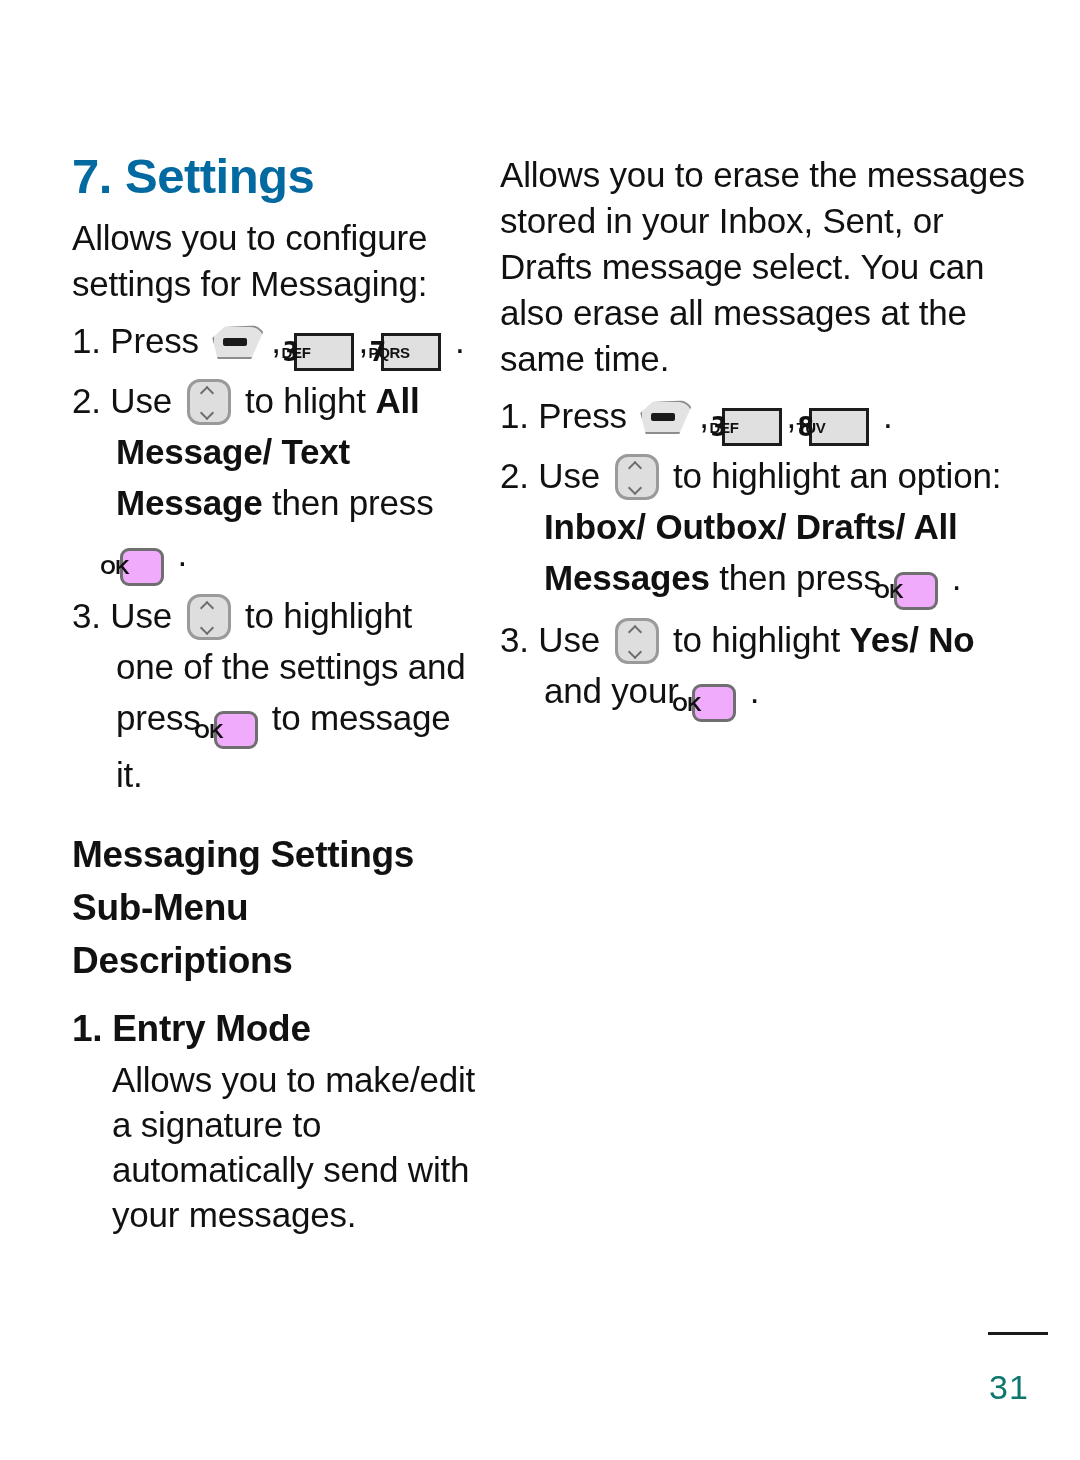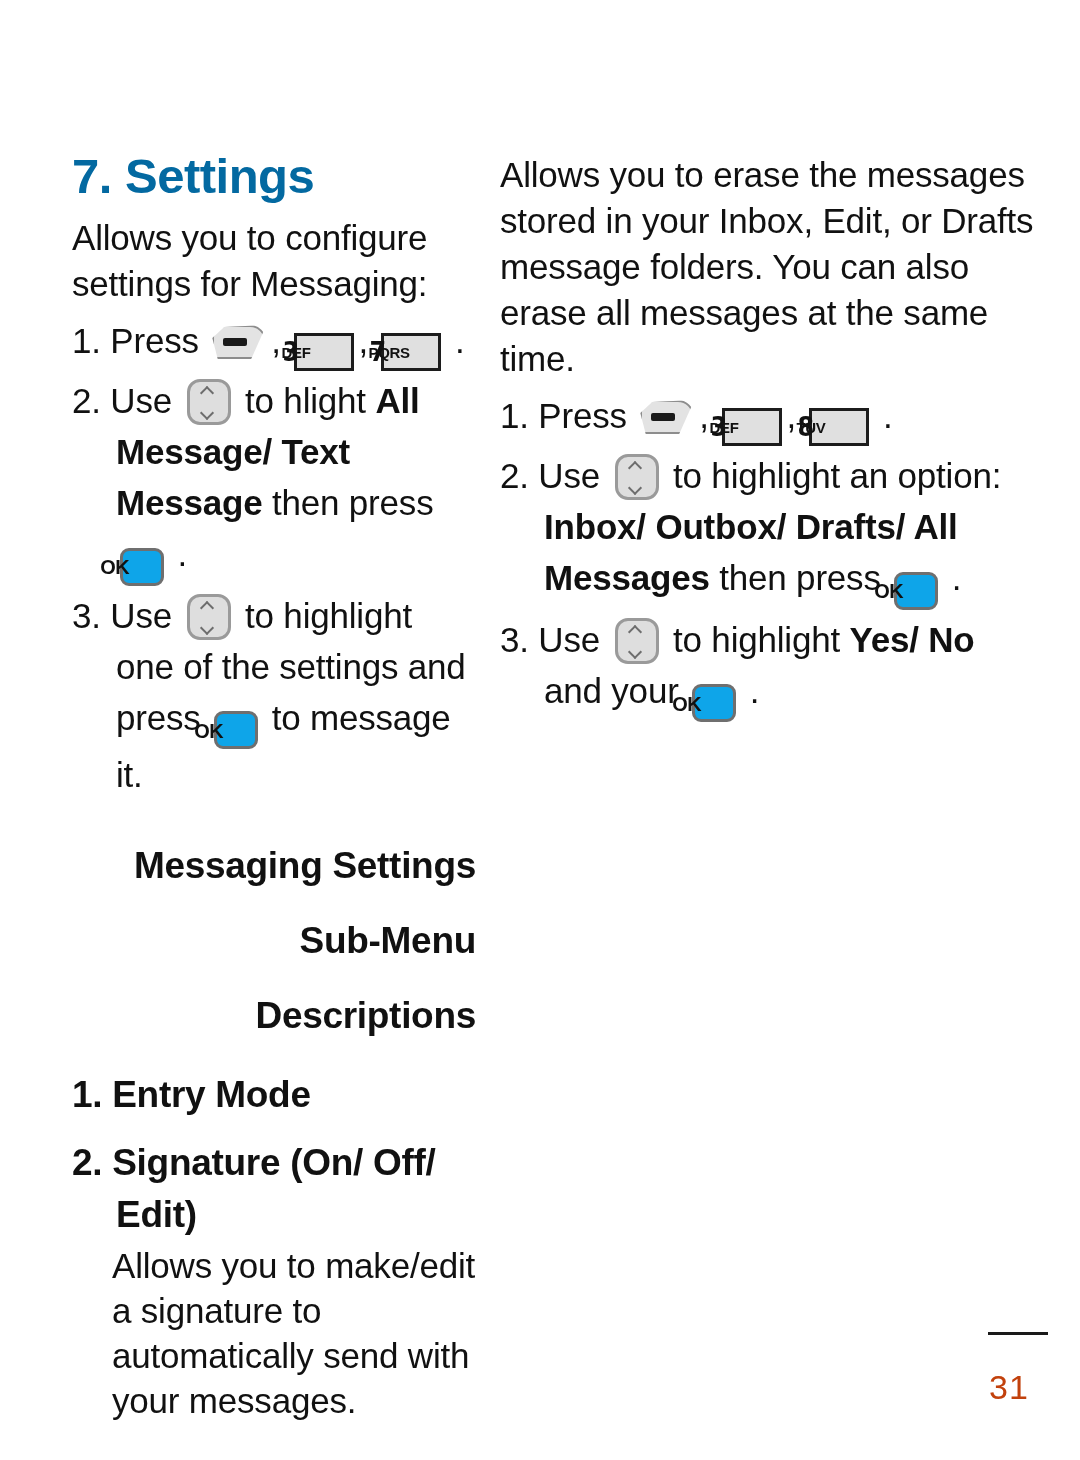--- a/index.html
+++ b/index.html
@@ -306,7 +306,7 @@
 
       <div class="body">
 
-        <p class="para">Allows you to erase the messages stored in your Inbox, Edit, or Drafts message folders. You can also erase all messages at the same time.</p>
+        <p class="para">Allows you to erase the messages stored in your Inbox, Sent, or Drafts message select. You can also erase all messages at the same time.</p>
 
         <p class="step">
           <span>1.</span>

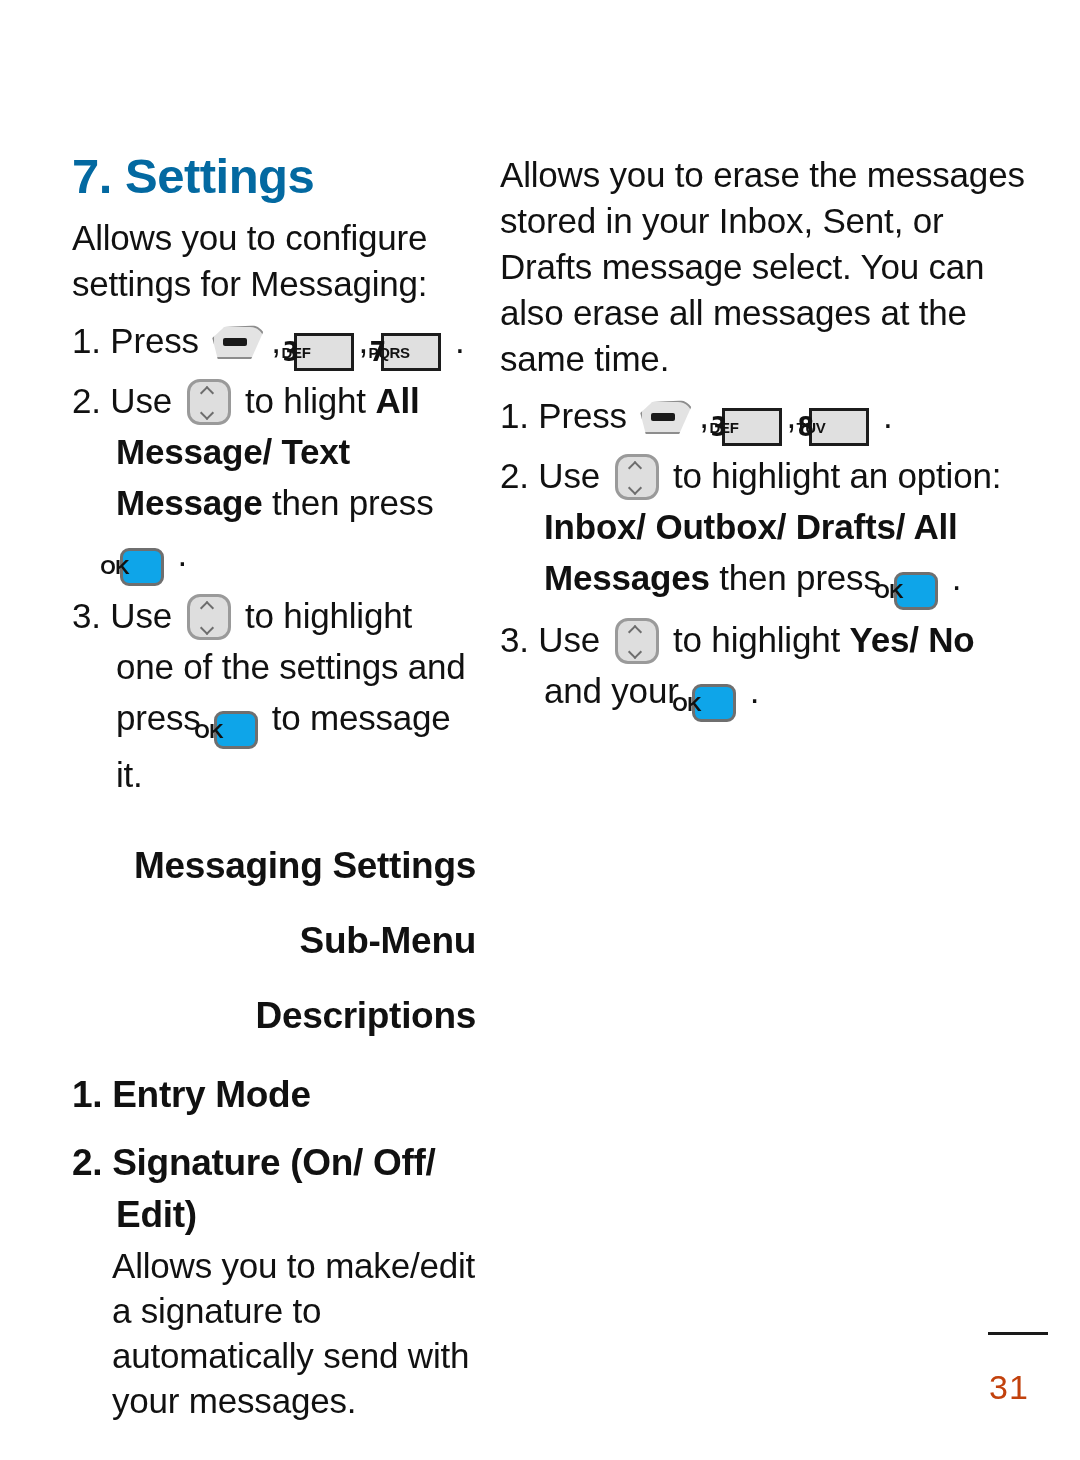--- a/index.html
+++ b/index.html
@@ -163,7 +163,7 @@
     justify-content: center;
     width: 44px;
     height: 38px;
-    background: #0ea5e9;
+    background: #f0abfc;
     border: 3px solid #6f6f6f;
     border-radius: 9px;
     box-sizing: border-box;

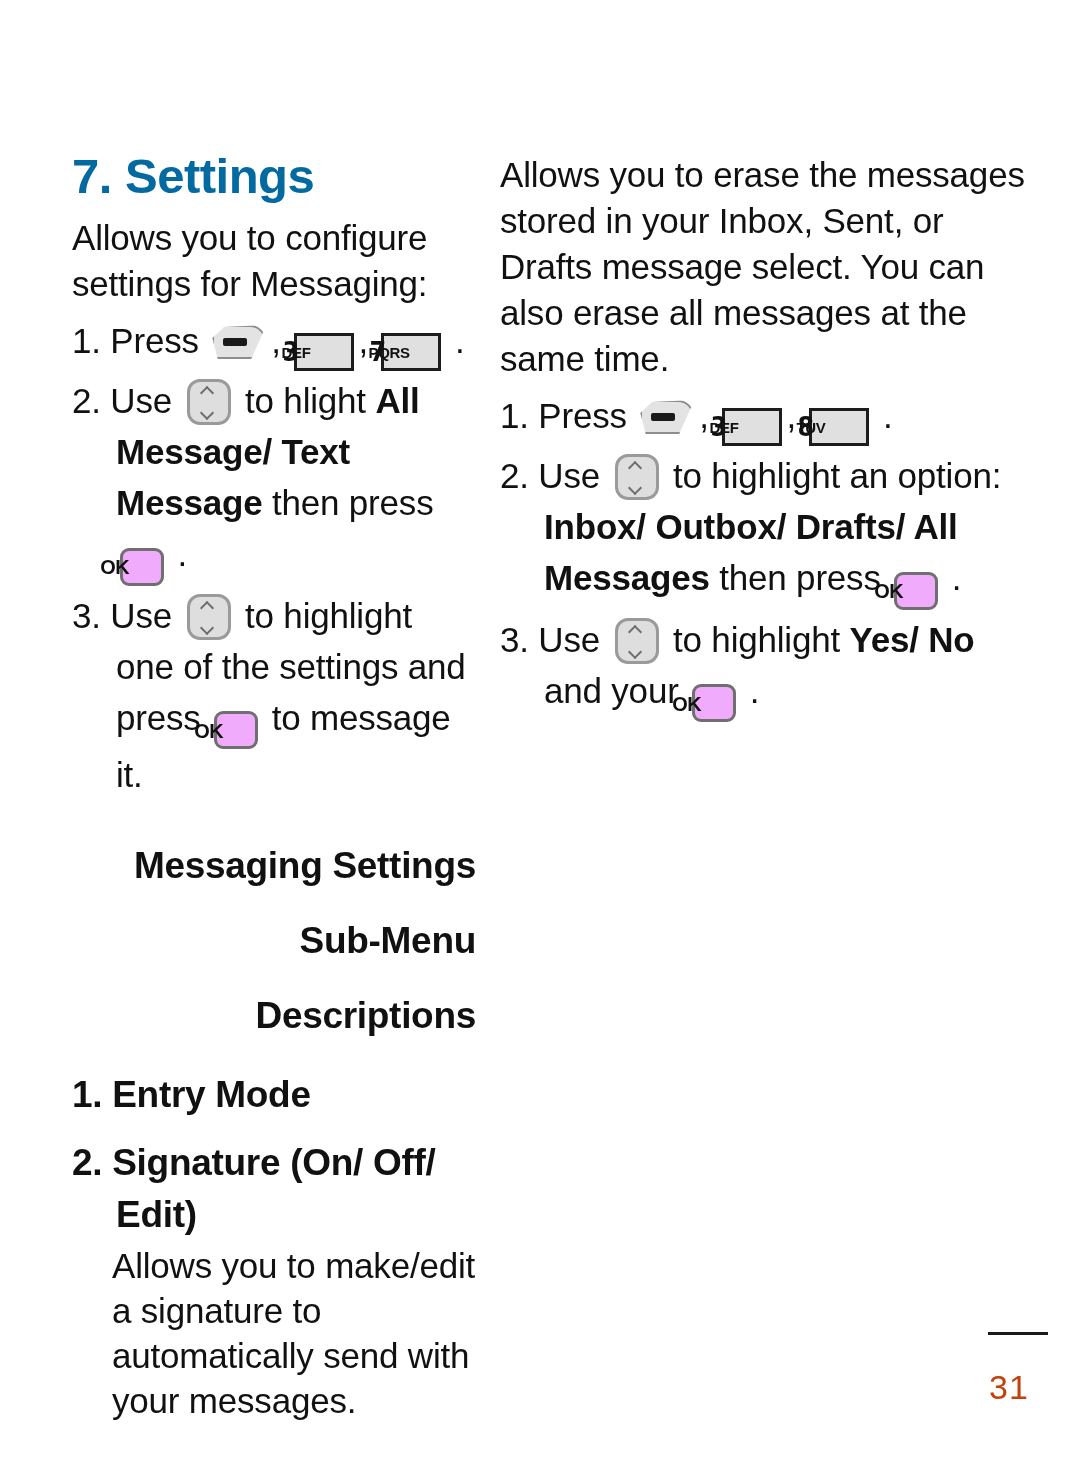--- a/index.html
+++ b/index.html
@@ -69,10 +69,9 @@
   .subhead {
     font-size: 37px;
     font-weight: bold;
-    line-height: 75px;
+    line-height: 53px;
     letter-spacing: -0.3px;
     margin: 28px 0 10px 0;
-    text-align: right;
   }
   .item-heading {
     font-size: 37px;

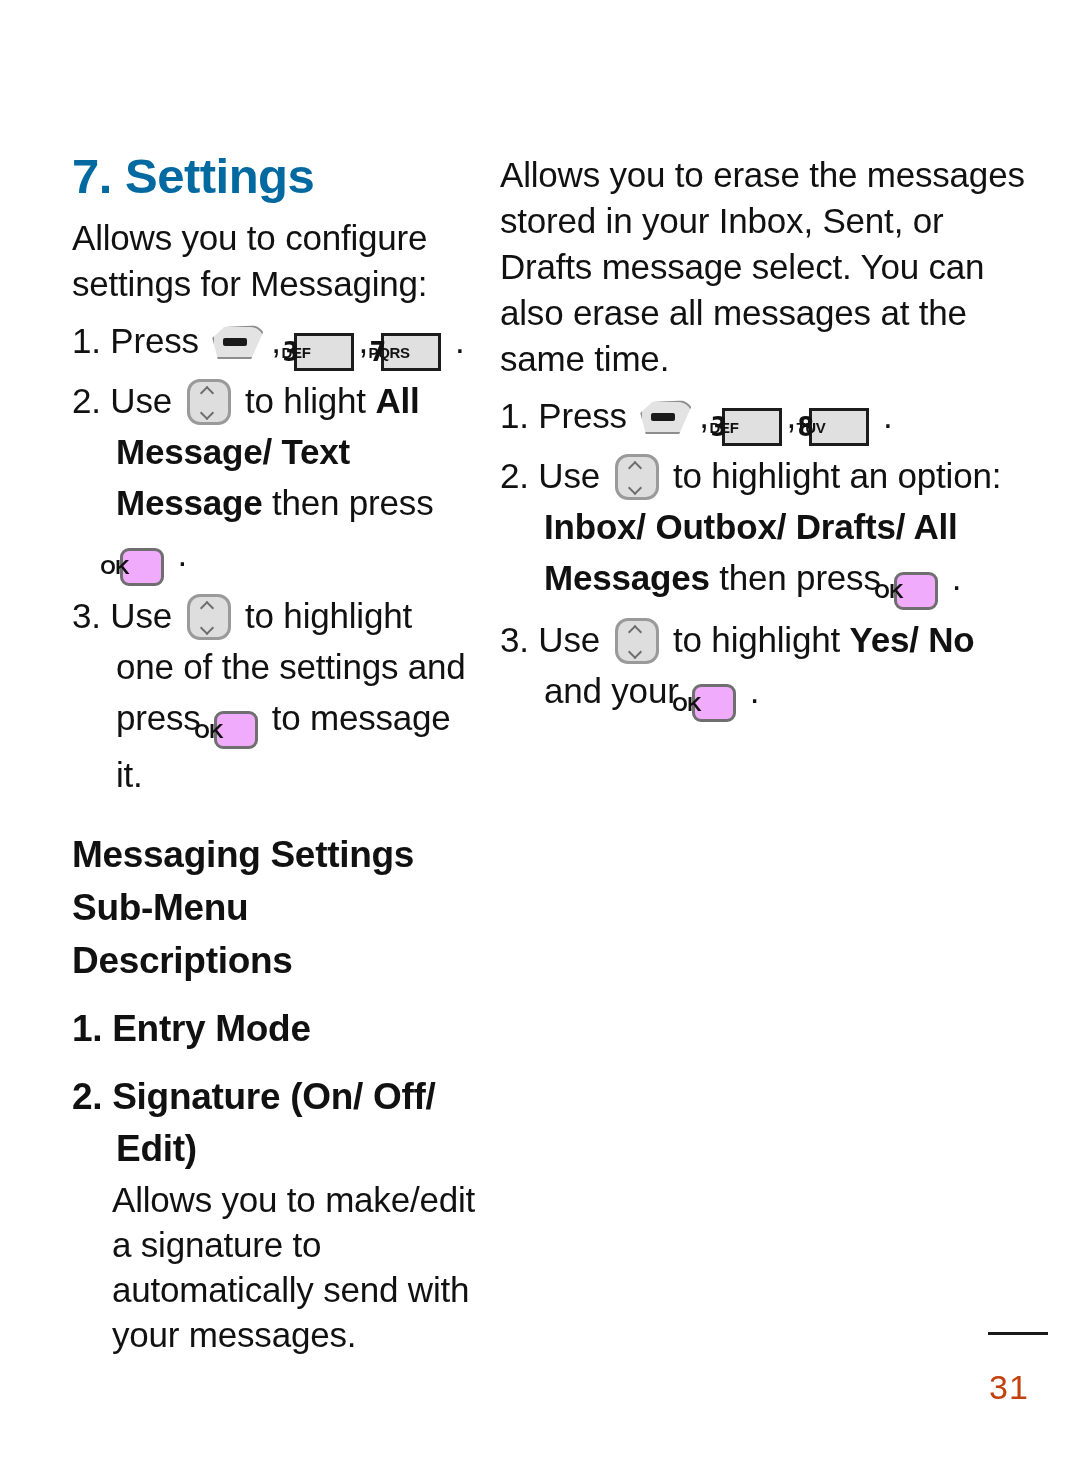--- a/index.html
+++ b/index.html
@@ -294,7 +294,6 @@
 
         <p class="item-heading">1. Entry Mode</p>
 
-        <p class="item-heading">2. Signature (On/ Off/ Edit)</p>
         <p class="item-body">Allows you to make/edit a signature to automatically send with your messages.</p>
 
       </div>

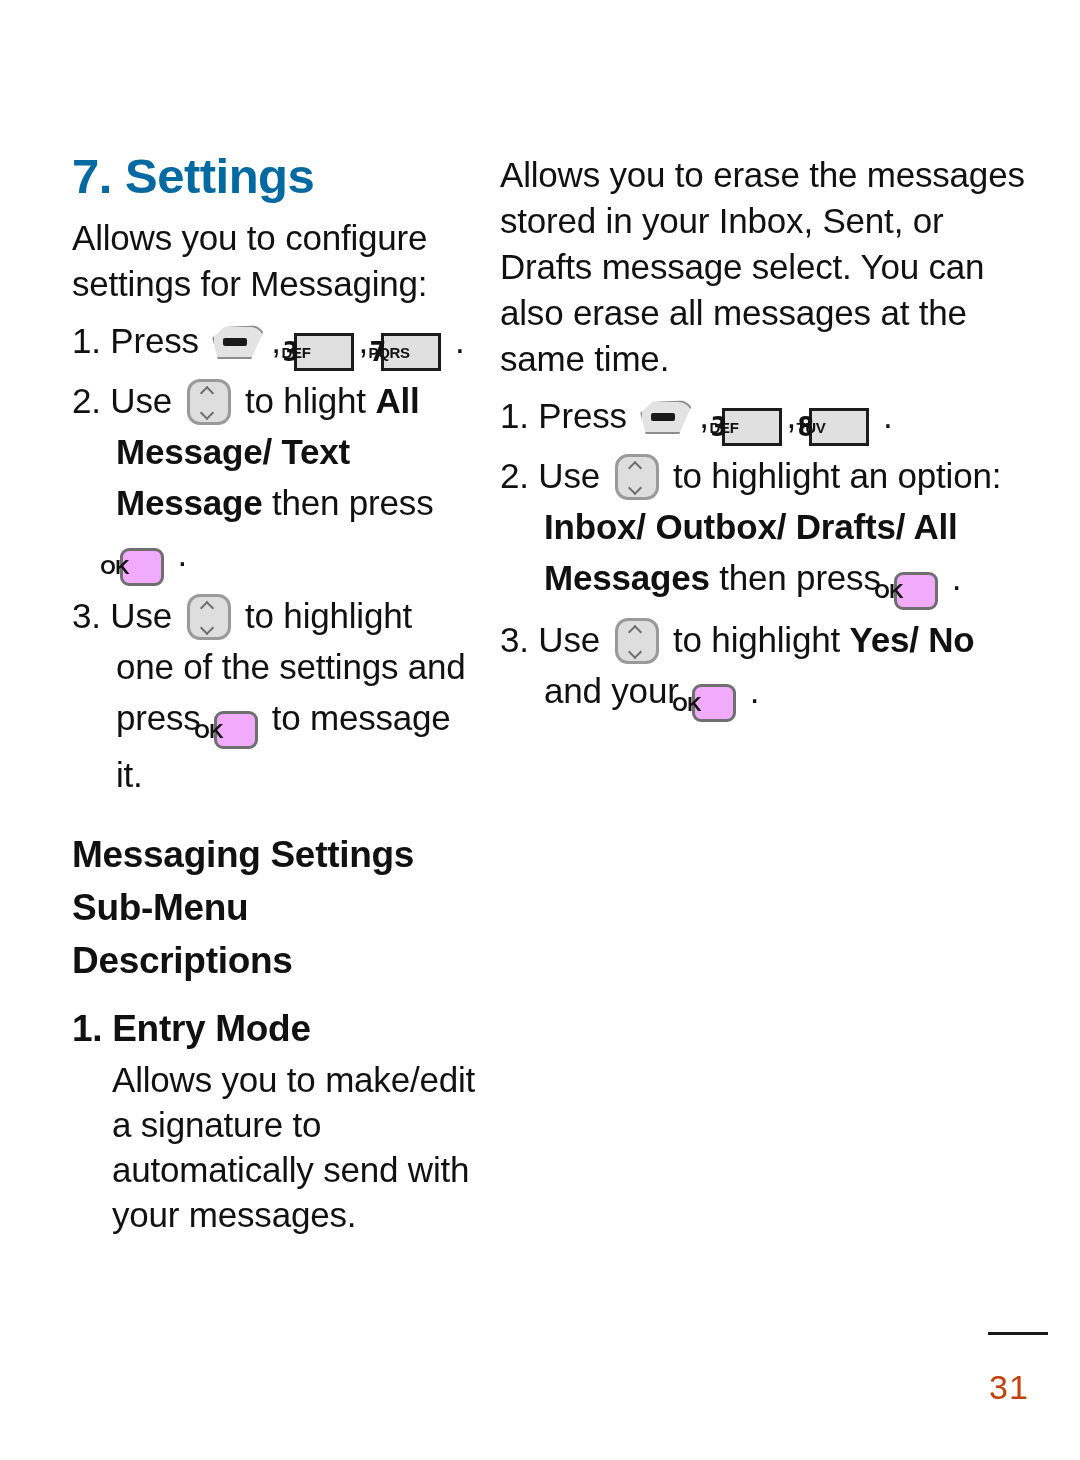--- a/index.html
+++ b/index.html
@@ -226,7 +226,7 @@
     width: 78px;
     text-align: center;
     font-size: 34px;
-    color: #c2410c;
+    color: #0f766e;
     letter-spacing: 1px;
   }
 </style>

